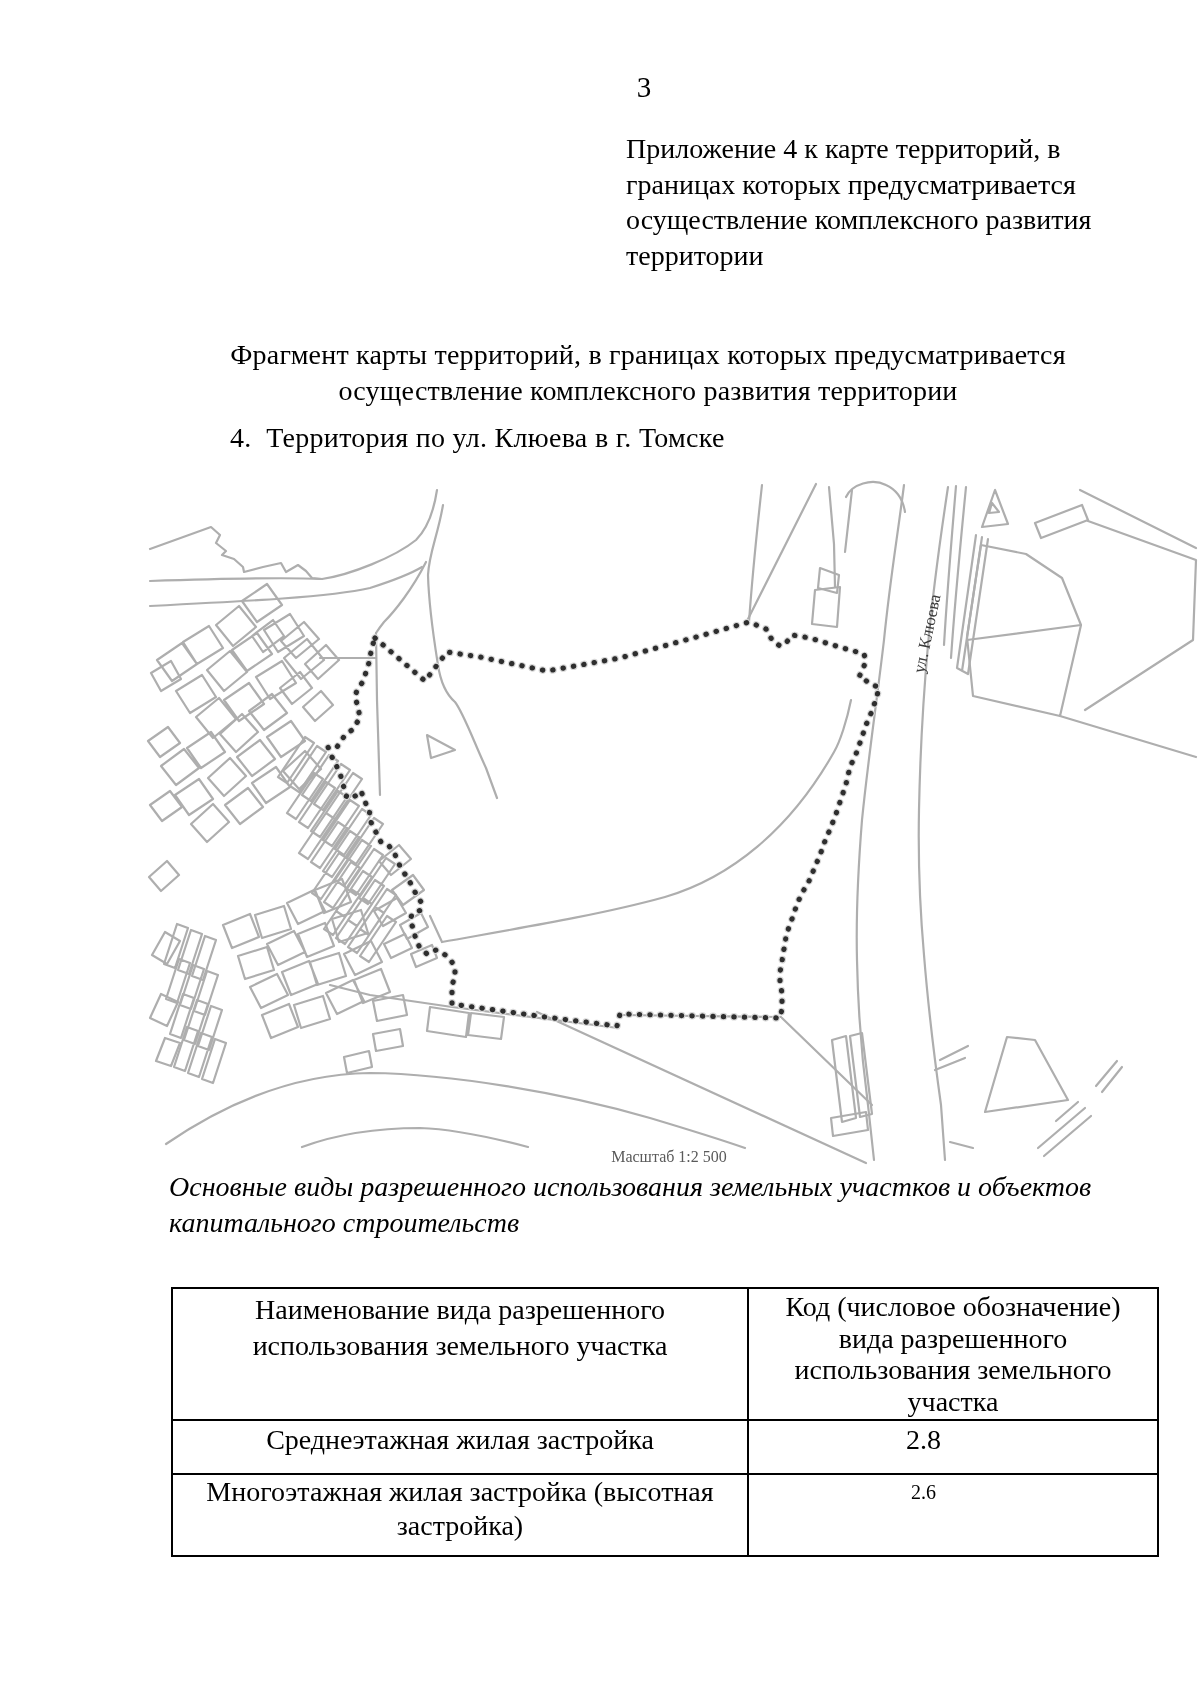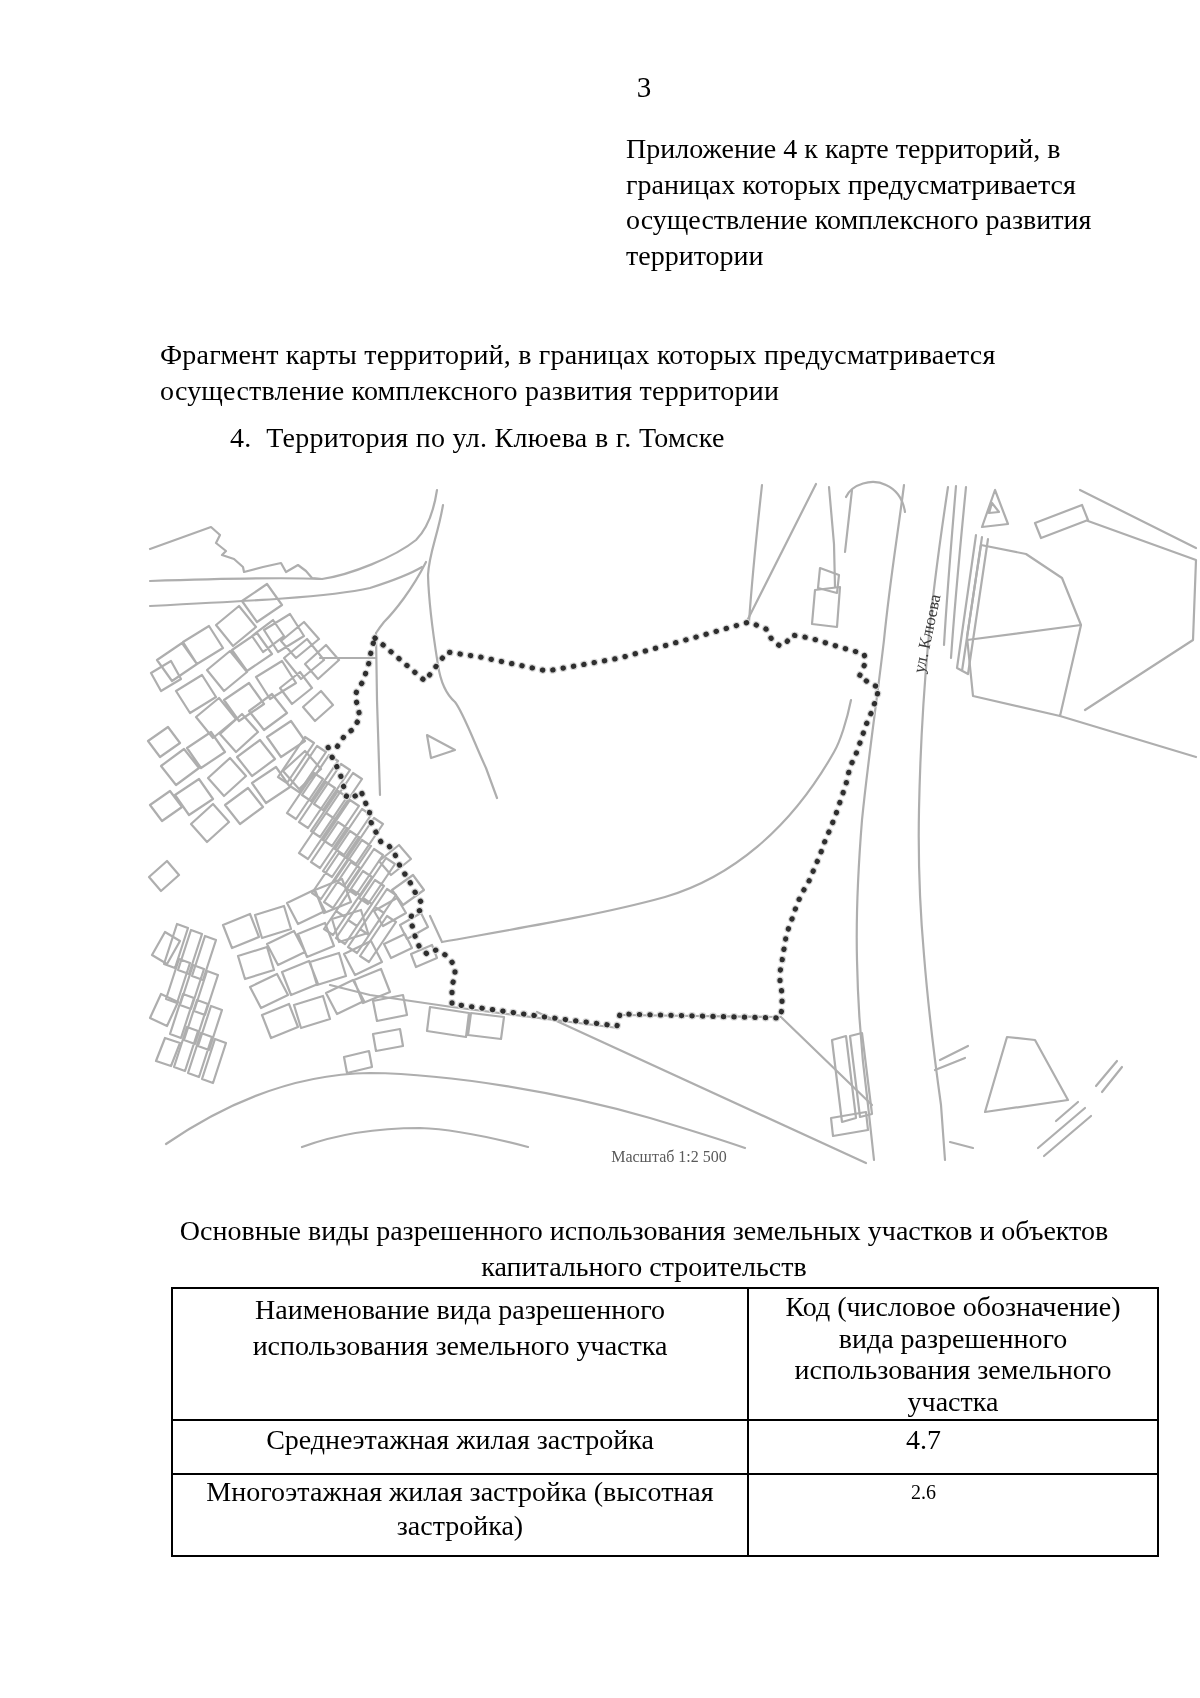--- a/index.html
+++ b/index.html
@@ -15,7 +15,7 @@
 
 <div class="abs t28" id="appnote" style="left:626px;top:131px;width:500px;text-align:left;">Приложение 4 к карте территорий, в<br>границах которых предусматривается<br>осуществление комплексного развития<br>территории</div>
 
-<div class="abs t28" id="heading" style="left:160px;top:337px;width:950px;letter-spacing:0.2px;">Фрагмент карты территорий, в границах которых предусматривается<br>осуществление комплексного развития территории</div>
+<div class="abs t28" id="heading" style="left:173px;top:337px;width:950px;text-align:center;letter-spacing:0.2px;">Фрагмент карты территорий, в границах которых предусматривается<br>осуществление комплексного развития территории</div>
 
 <div class="abs t28" id="item4" style="left:230px;top:420px;width:800px;letter-spacing:0.3px;">4.&nbsp;&nbsp;Территория по ул. Клюева в г. Томске</div>
 

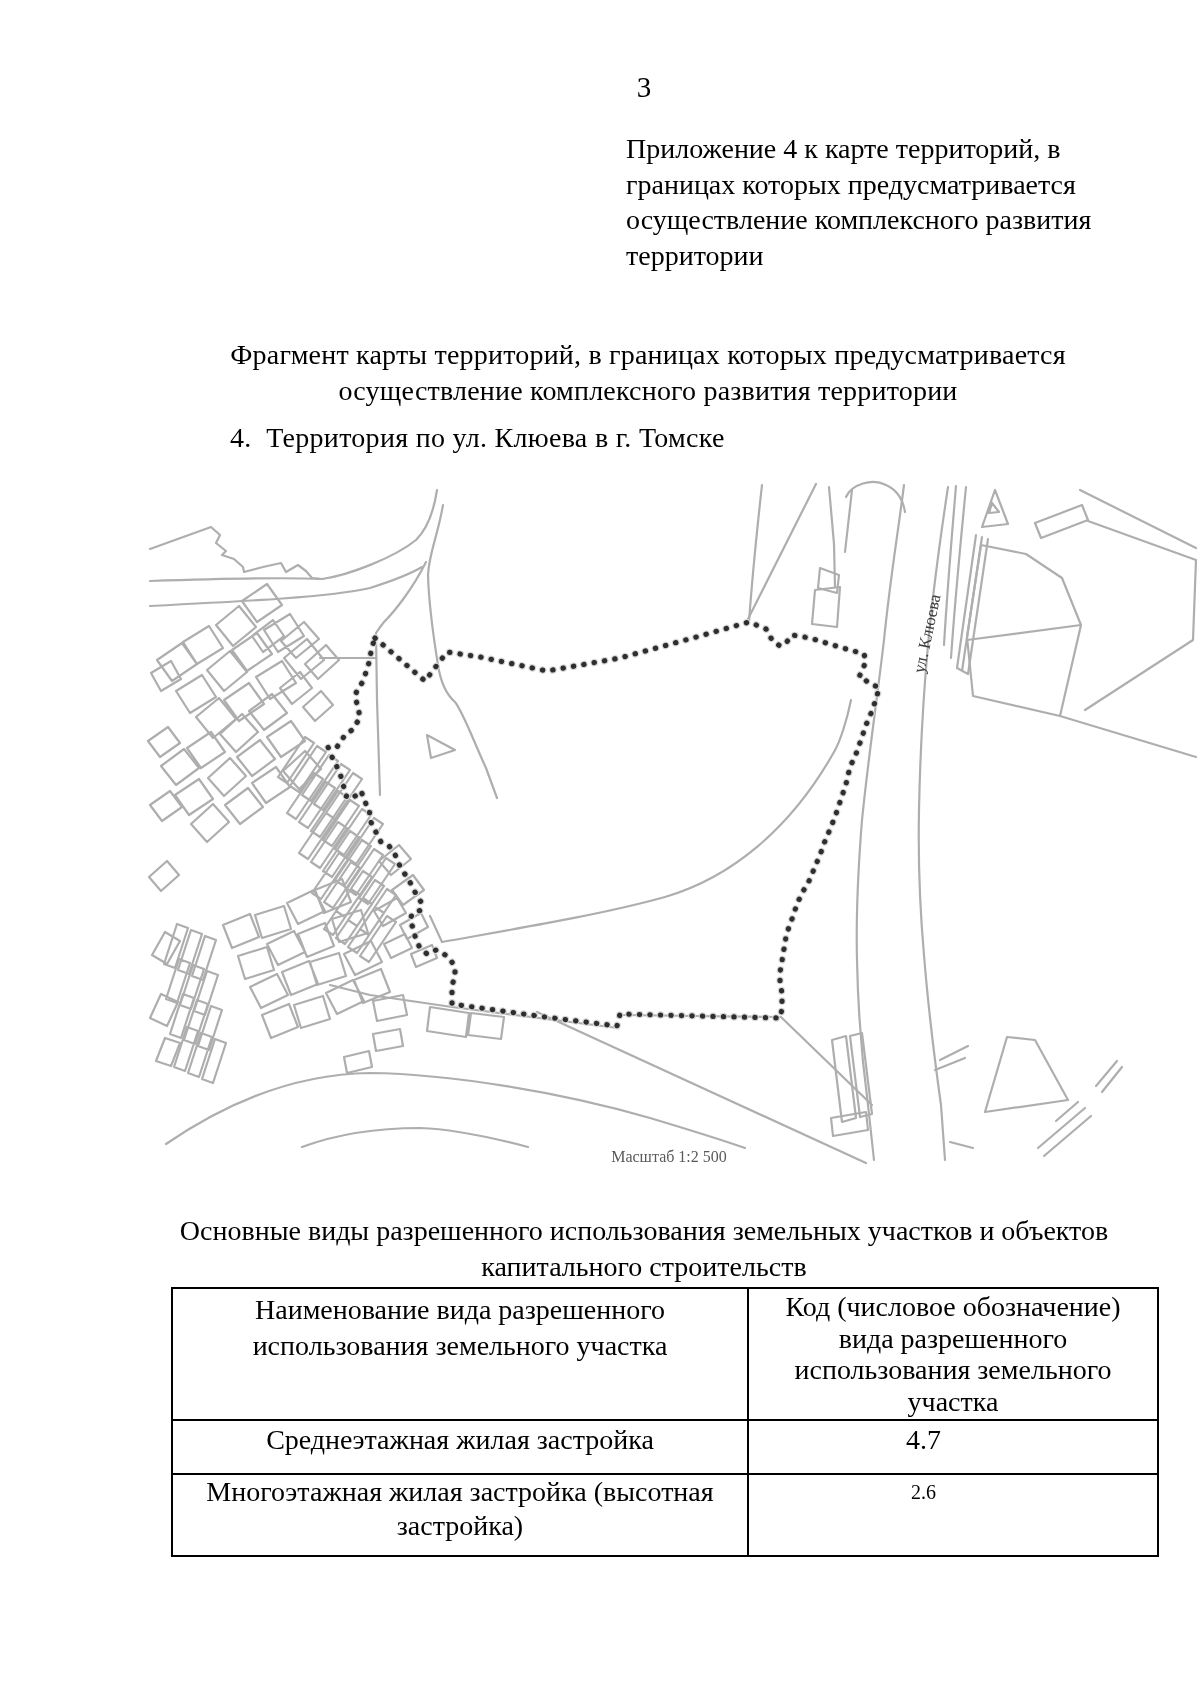--- a/index.html
+++ b/index.html
@@ -120,7 +120,7 @@
   <text id="streetname" transform="translate(924,674) rotate(-78)" font-size="17" fill="#3a3a3a" font-family="Liberation Serif, serif">ул. Клюева</text>
 </svg>
 
-<div class="abs t28" id="tabletitle" style="left:169px;top:1213px;width:950px;text-align:center;">Основные виды разрешенного использования земельных участков и объектов<br>капитального строительств</div>
+<div class="abs t28" id="tabletitle" style="left:169px;top:1169px;width:950px;font-style:italic;">Основные виды разрешенного использования земельных участков и объектов<br>капитального строительств</div>
 
 <table id="landuse" class="abs" style="left:171px;top:1287px;width:986px;border-collapse:collapse;table-layout:fixed;" cellspacing="0">
   <colgroup>

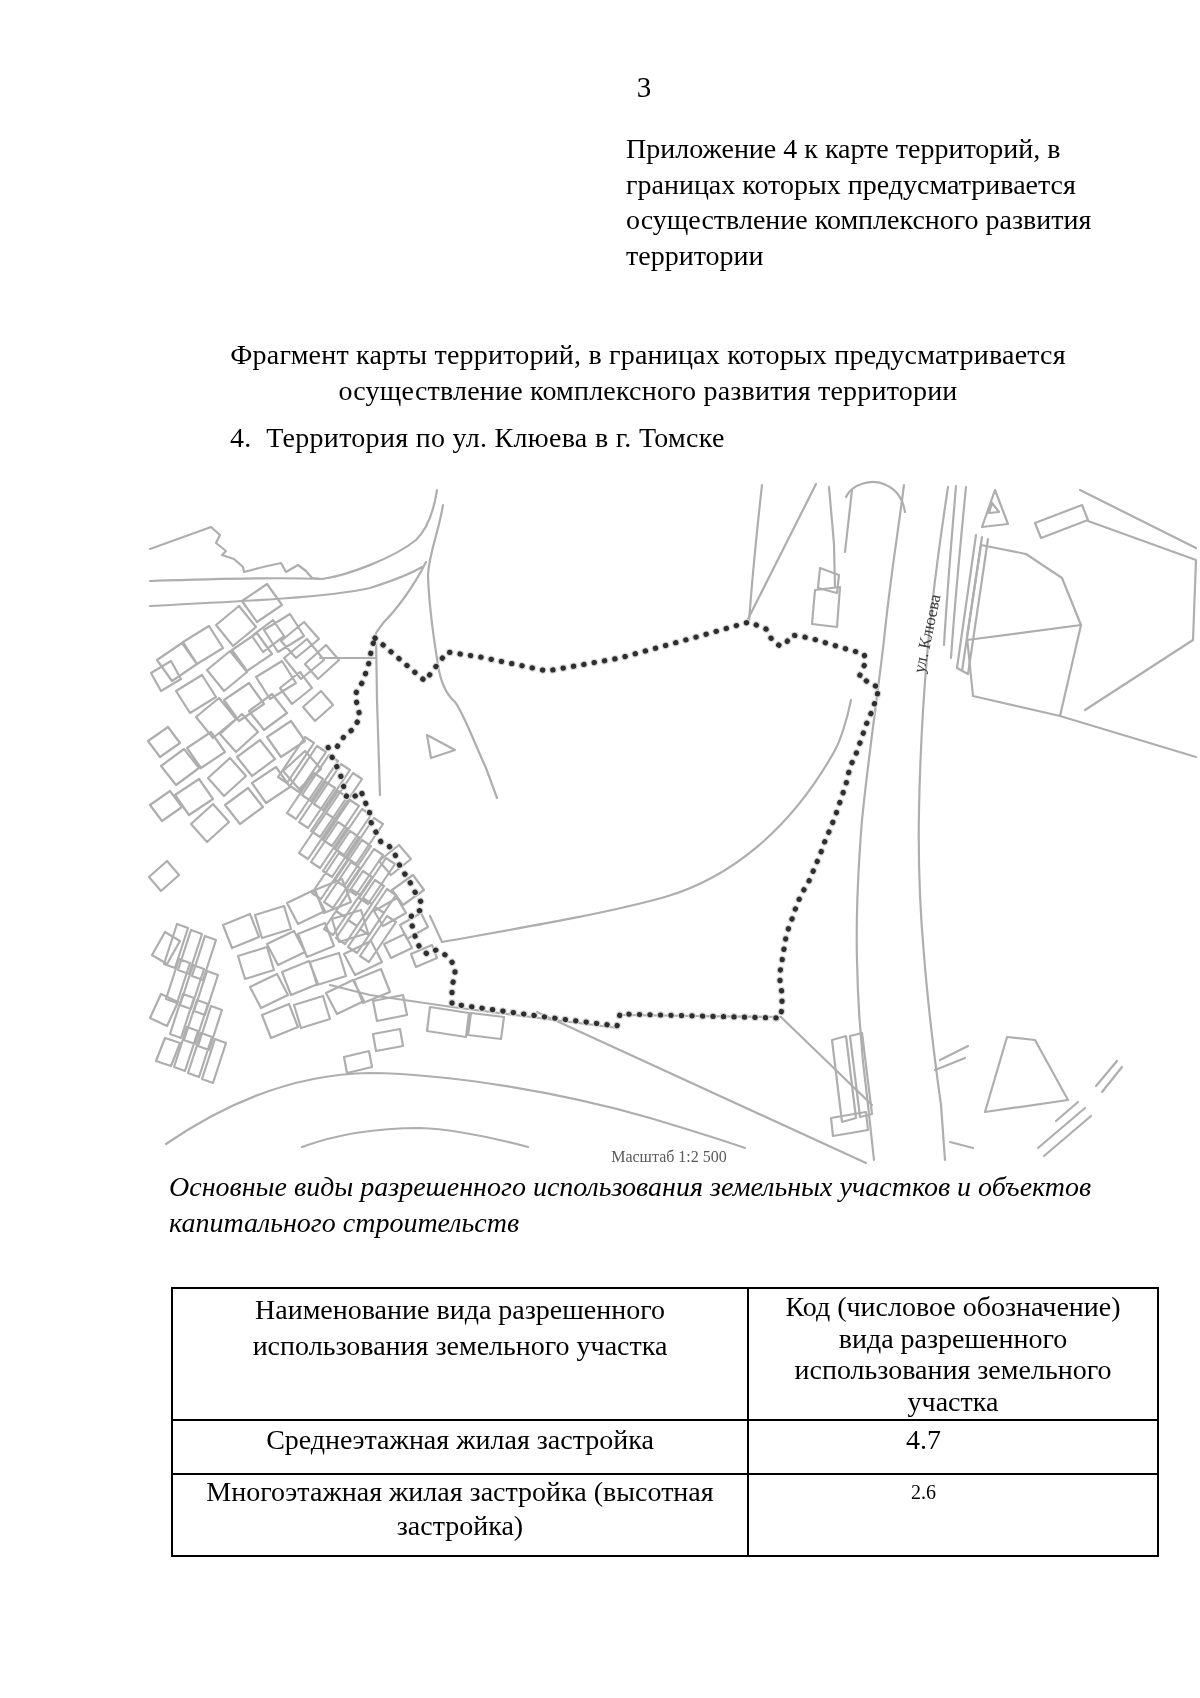--- a/index.html
+++ b/index.html
@@ -137,7 +137,7 @@
   <tr style="height:54px;">
 
     <td style="border:2px solid #000;vertical-align:top;text-align:center;font-size:28px;line-height:35.5px;padding-top:1px;">Среднеэтажная жилая застройка</td>
-    <td style="border:2px solid #000;vertical-align:top;text-align:center;font-size:28px;line-height:35.5px;padding-top:1px;padding-right:60px;">4.7</td>
+    <td style="border:2px solid #000;vertical-align:top;text-align:center;font-size:28px;line-height:35.5px;padding-top:1px;padding-right:60px;">2.8</td>
   </tr>
   <tr style="height:82px;margin-top:20px;">
 

